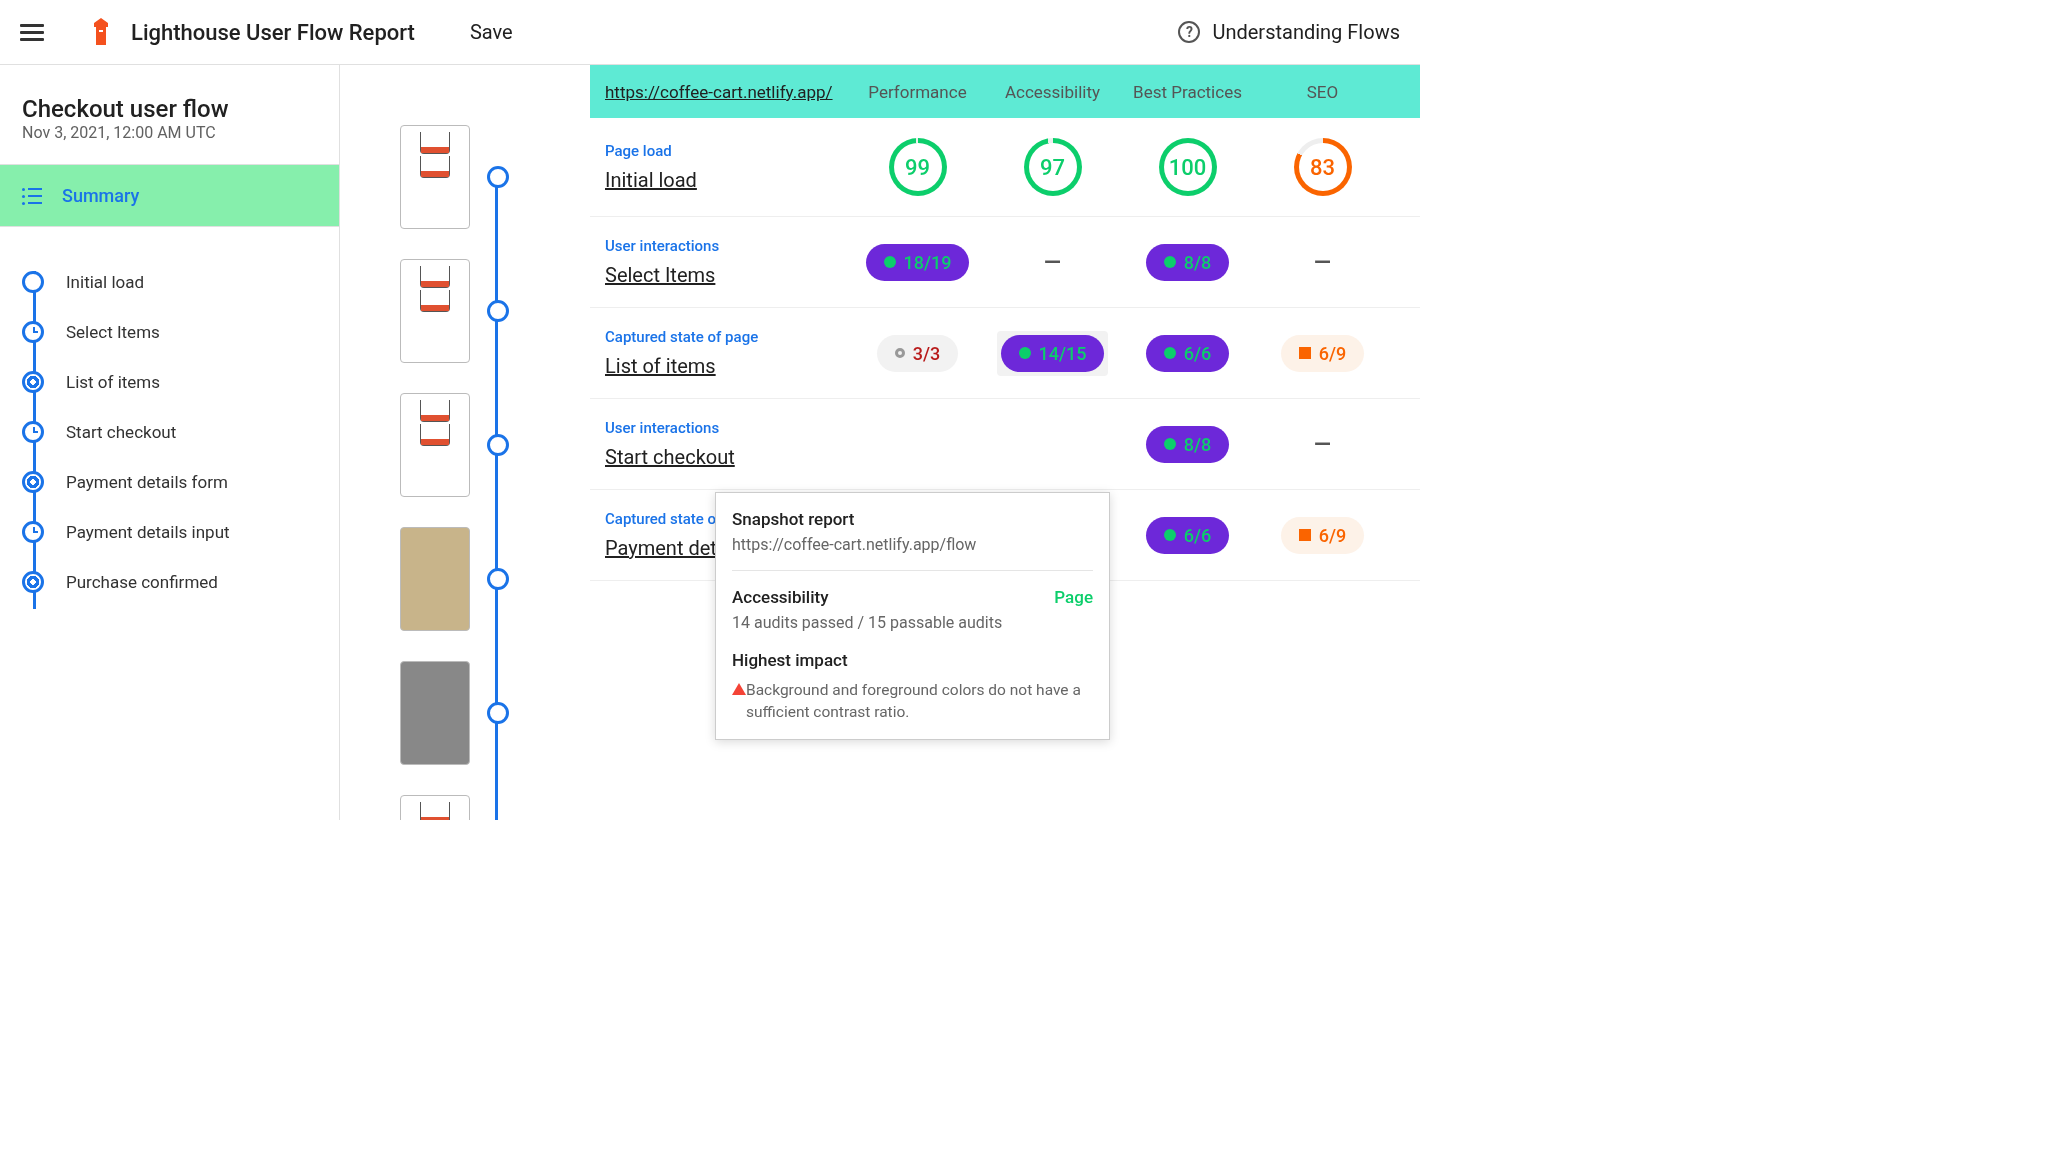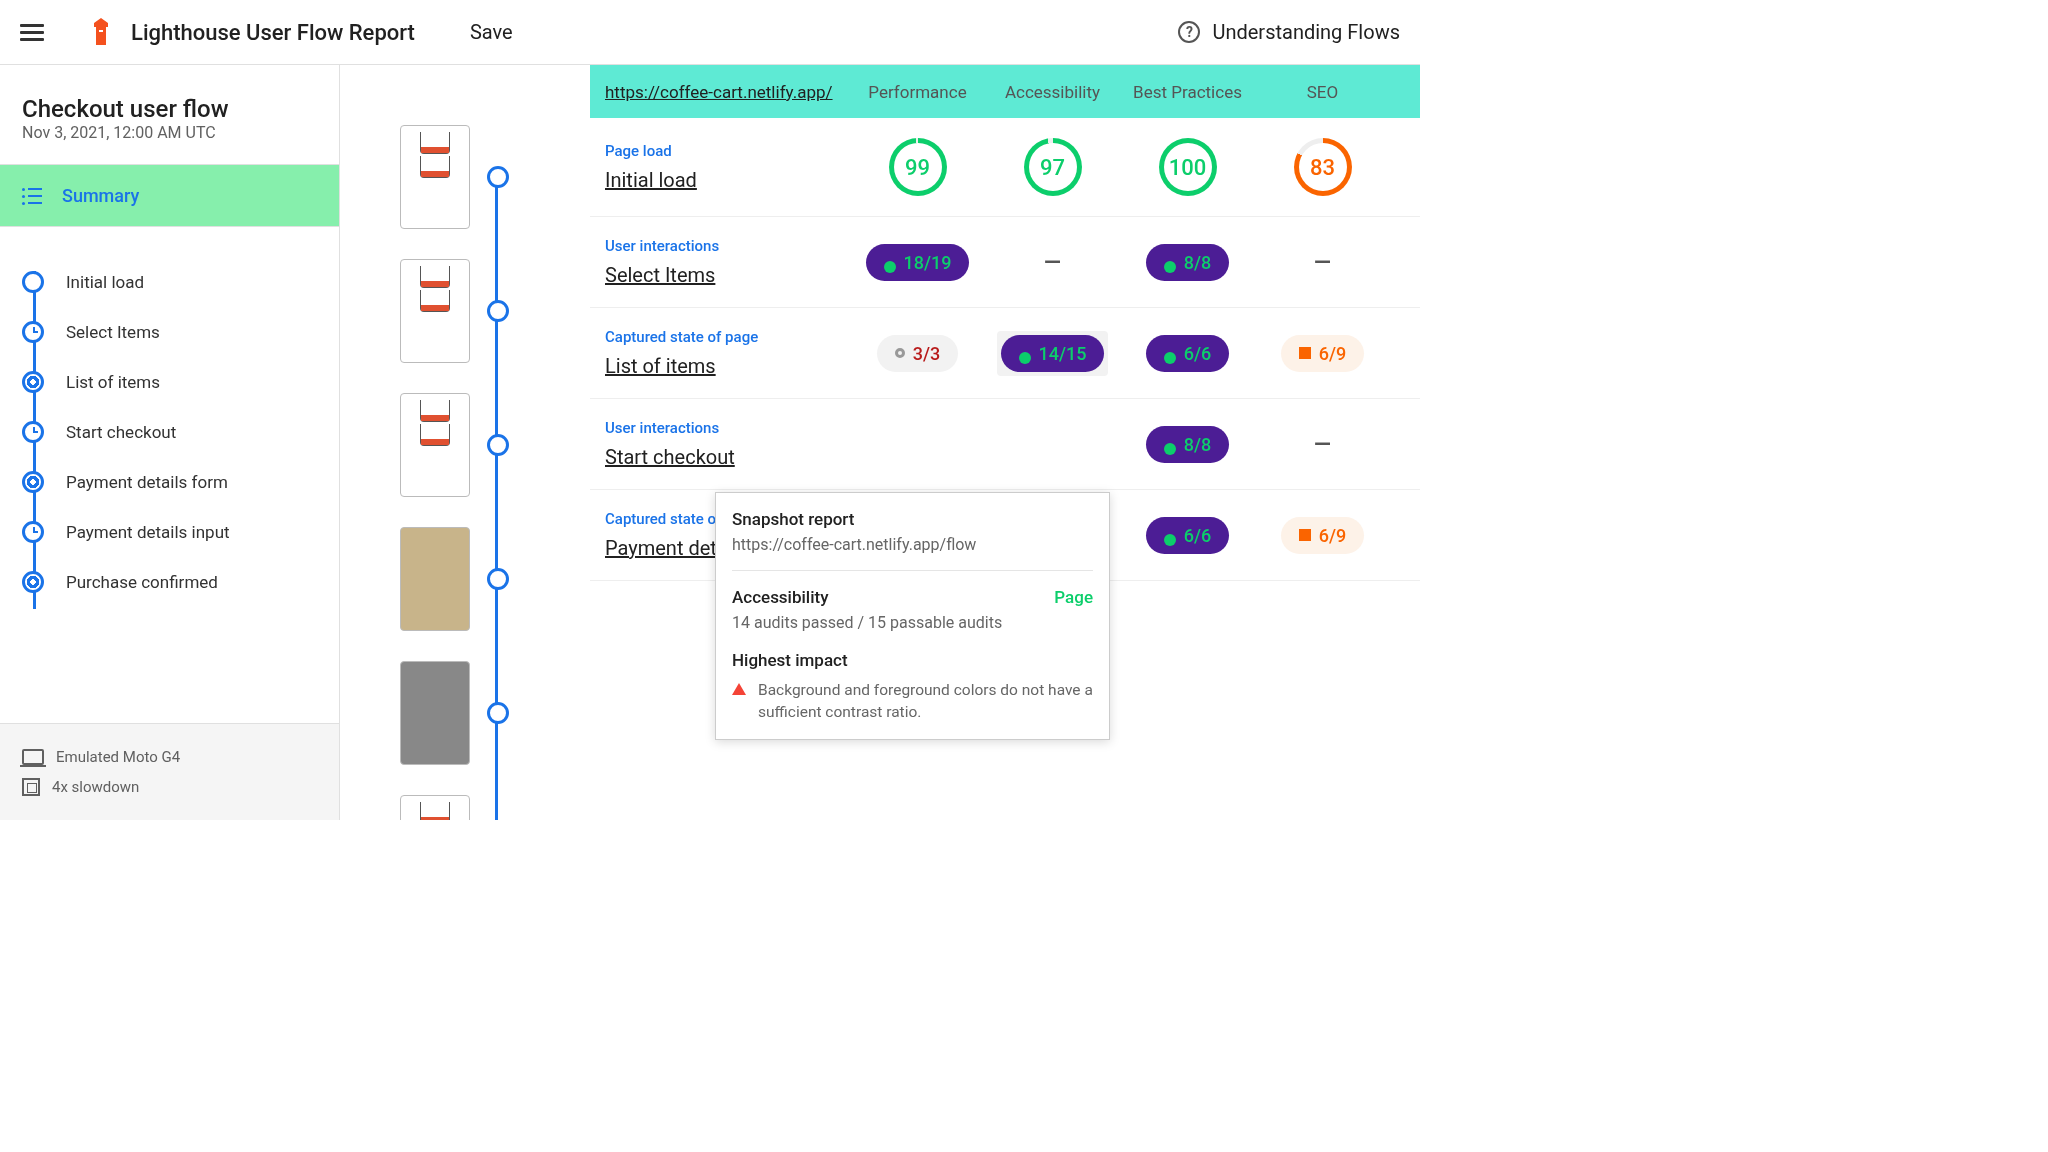--- a/index.html
+++ b/index.html
@@ -71,7 +71,7 @@
   .gauge span { position: relative; }
   
   .pill { padding: 8px 18px; border-radius: 22px; font-size: 18px; font-weight: 500; display: flex; align-items: center; gap: 8px; }
-  .pill.green { background: #4c1d95; color: #0cce6b; align-items: flex-end; }
+  .pill.green { background: #6d28d9; color: #0cce6b; }
   .pill.gray { background: #f2f2f2; color: #b91c1c; }
   .pill.orange { background: #fdf2e8; color: #fa6400; }
   .pdot { width: 12px; height: 12px; border-radius: 50%; display: inline-block; }

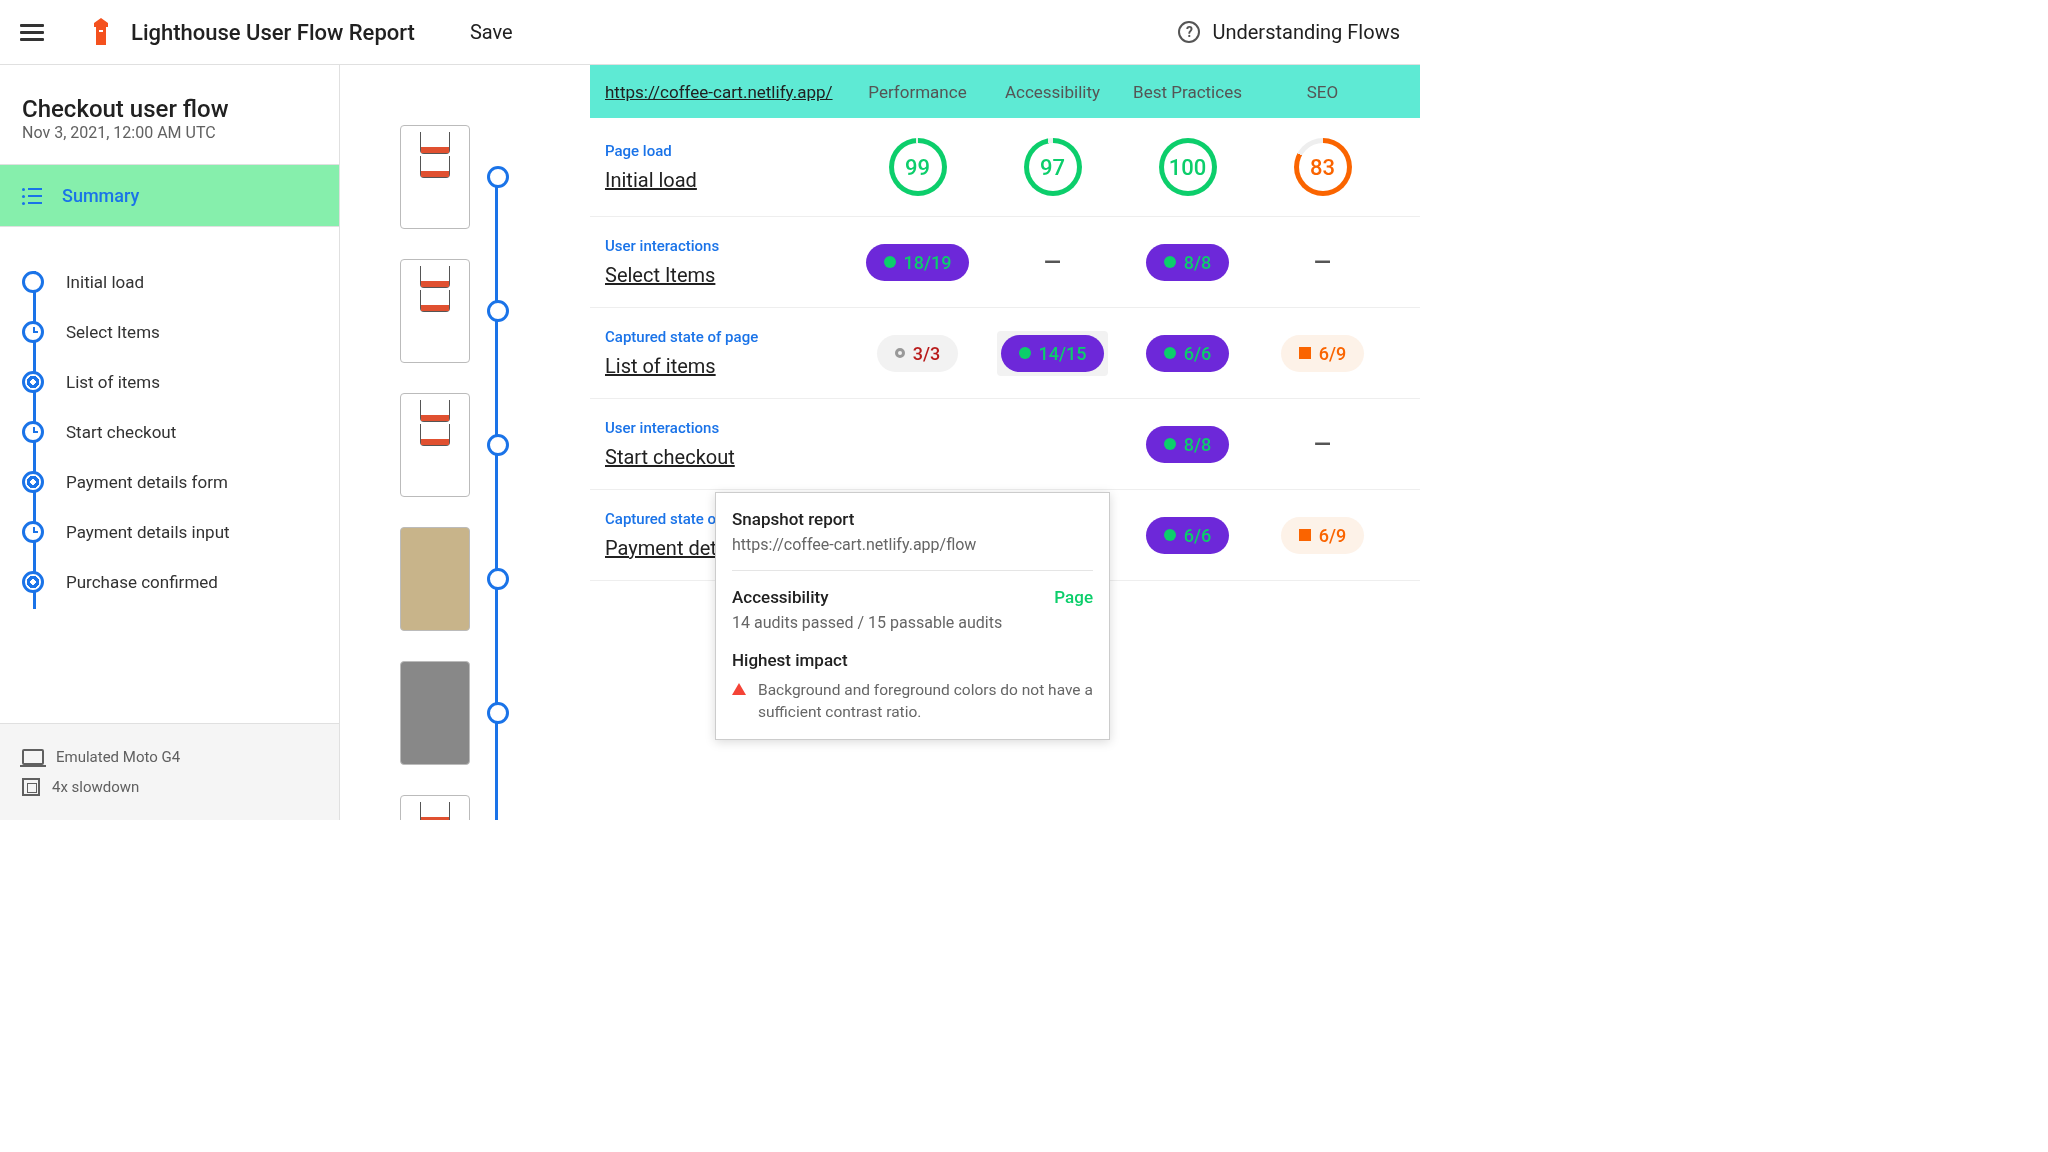--- a/index.html
+++ b/index.html
@@ -89,7 +89,7 @@
   .tt-good { color: #0cce6b; font-weight: 500; }
   .tt-detail { color: #666; font-size: 16px; margin-top: 6px; }
   .tt-impact { font-weight: 500; margin-top: 18px; font-size: 17px; }
-  .tt-issue { display: flex; gap: 12px; margin-top: 10px; font-size: 15.5px; color: #666; line-height: 1.4; }
+  .tt-issue { display: flex; margin-top: 10px; font-size: 15.5px; color: #666; line-height: 1.4; }
   .triangle { width: 0; height: 0; border-left: 7px solid transparent; border-right: 7px solid transparent; border-bottom: 12px solid #f44336; flex-shrink: 0; margin-top: 3px; }
   
   .cup { width:30px; height:22px; border:1.5px solid #555; border-top:none; border-radius: 0 0 4px 4px; margin:2px auto; position:relative; }

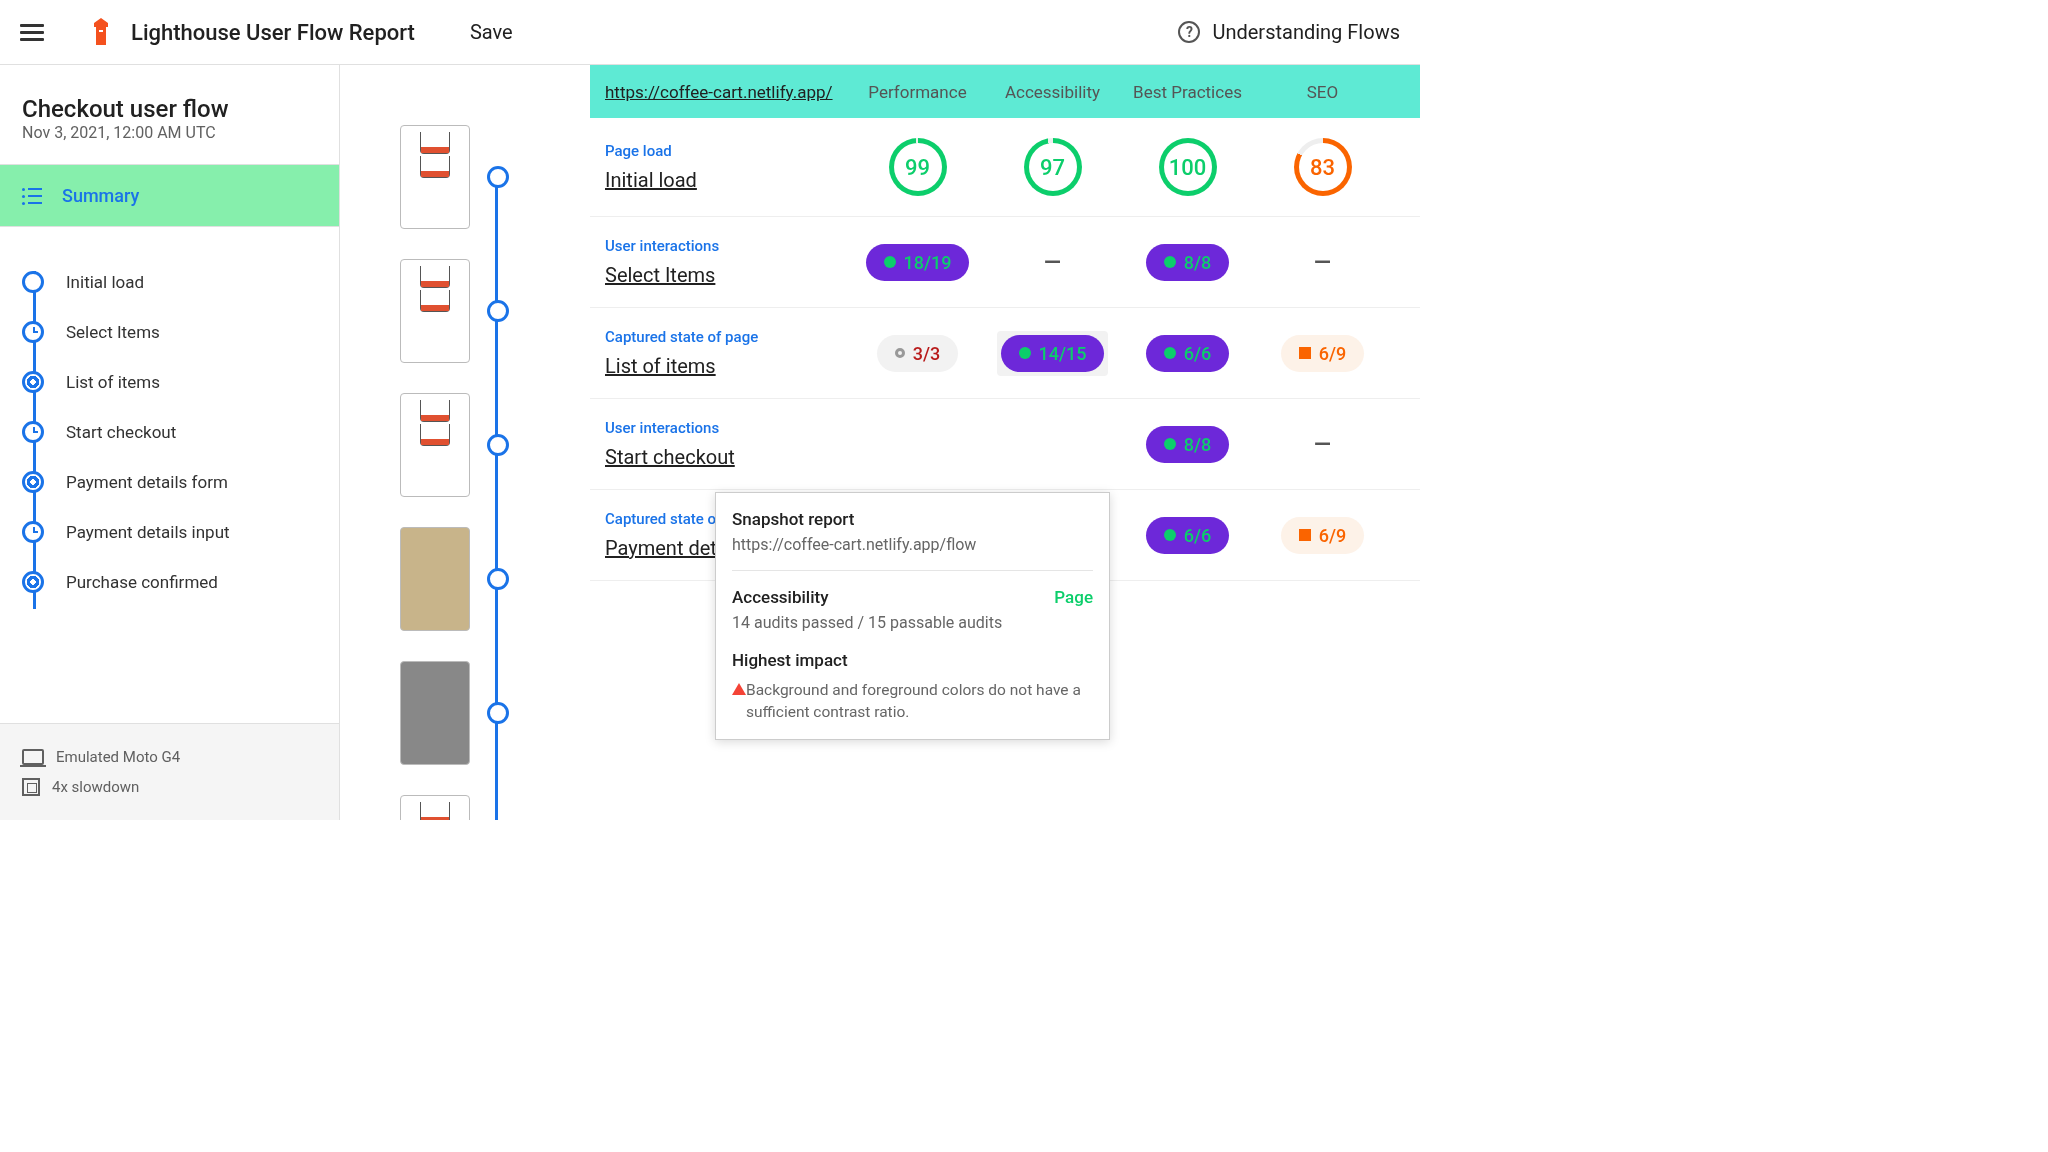--- a/index.html
+++ b/index.html
@@ -158,16 +158,6 @@
             <div class="step-dot aperture"></div>
             <span class="step-label">Purchase confirmed</span>
           </div>
-        </div>
-    </div>
-    <div class="sb-foot">
-      <div>
-          <span class="device-icon"></span>
-          <span>Emulated Moto G4</span>
-        </div>
-      <div>
-          <span class="cpu-icon"></span>
-          <span>4x slowdown</span>
         </div>
     </div>
   </div>

